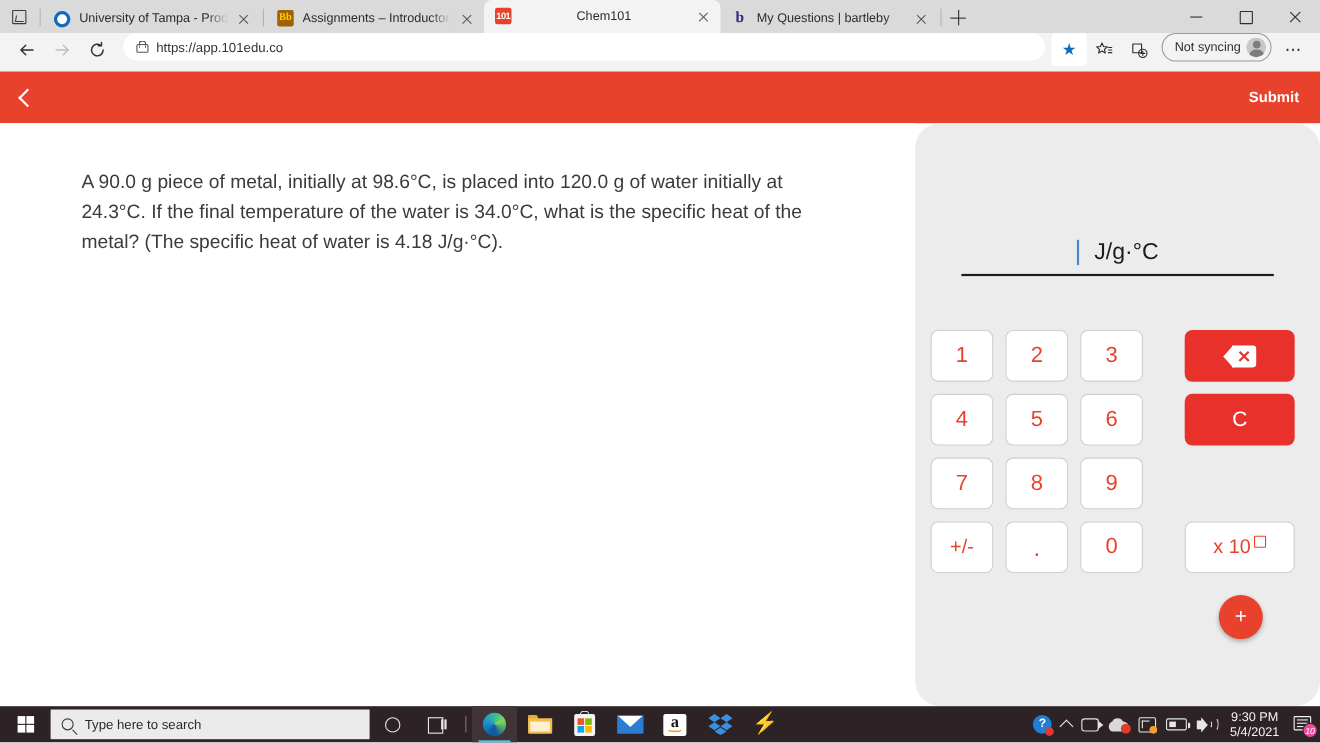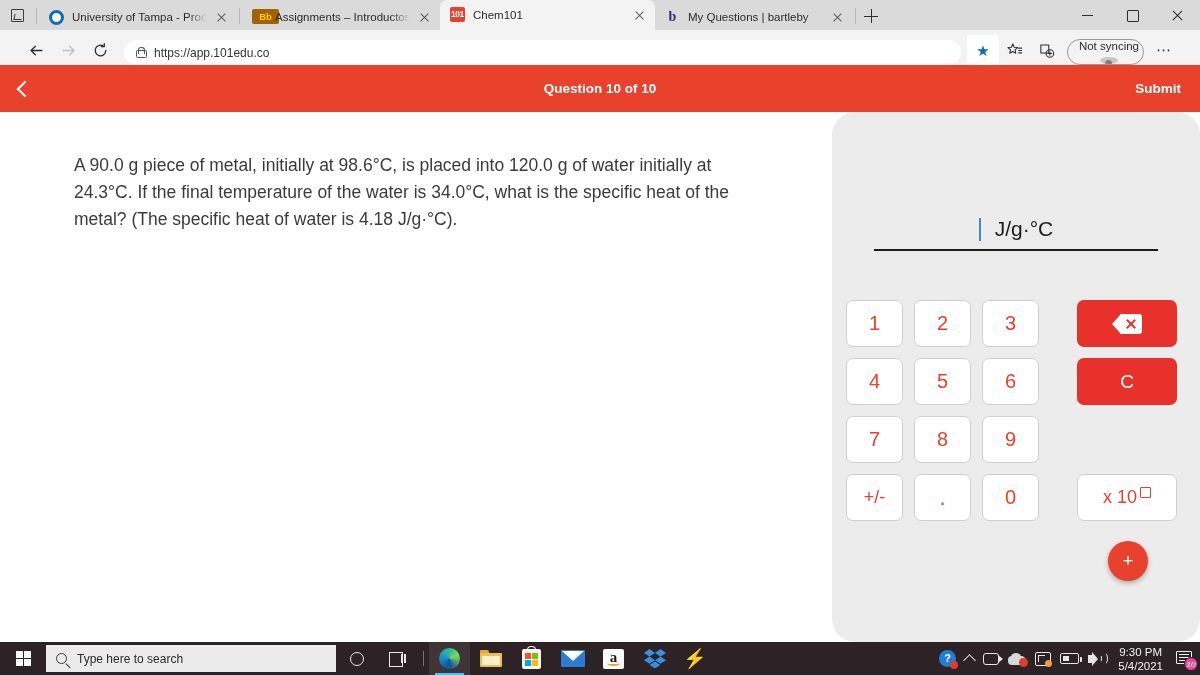--- a/index.html
+++ b/index.html
@@ -64,9 +64,9 @@
     border: 3.4px solid #0f6cbd; background: #fff; margin-top: .5px;
   }
   .fav-bb {
-    width: 27px; height: 15px; background: #a16207; border-radius: 2px;
+    width: 15px; height: 15px; background: #a16207; border-radius: 2px;
     color: #ffcc00; font-size: 9.5px; font-weight: bold; line-height: 15px; text-align: center;
-    font-family: Liberation Sans, sans-serif;
+    font-family: Liberation Serif, serif;
   }
   .fav-101 {
     width: 15px; height: 15px; background: #e8412c; border-radius: 2px;

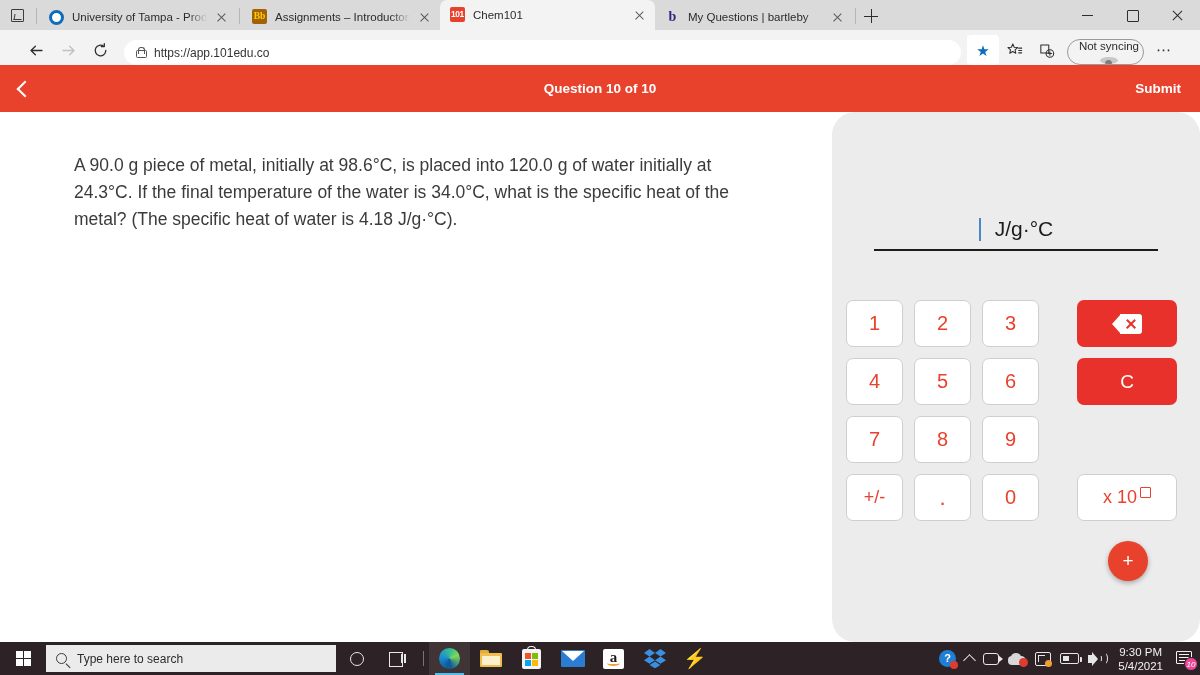--- a/index.html
+++ b/index.html
@@ -47,7 +47,7 @@
     -webkit-mask-image: linear-gradient(to right, #000 86%, transparent 100%);
             mask-image: linear-gradient(to right, #000 86%, transparent 100%);
   }
-  .tab.active .label { -webkit-mask-image: none; mask-image: none; }
+  .tab.active .label { -webkit-mask-image: none; mask-image: none; text-align: center; }
   .tab .tabclose {
     width: 15px; height: 15px; flex: none; position: relative; opacity: .75;
   }

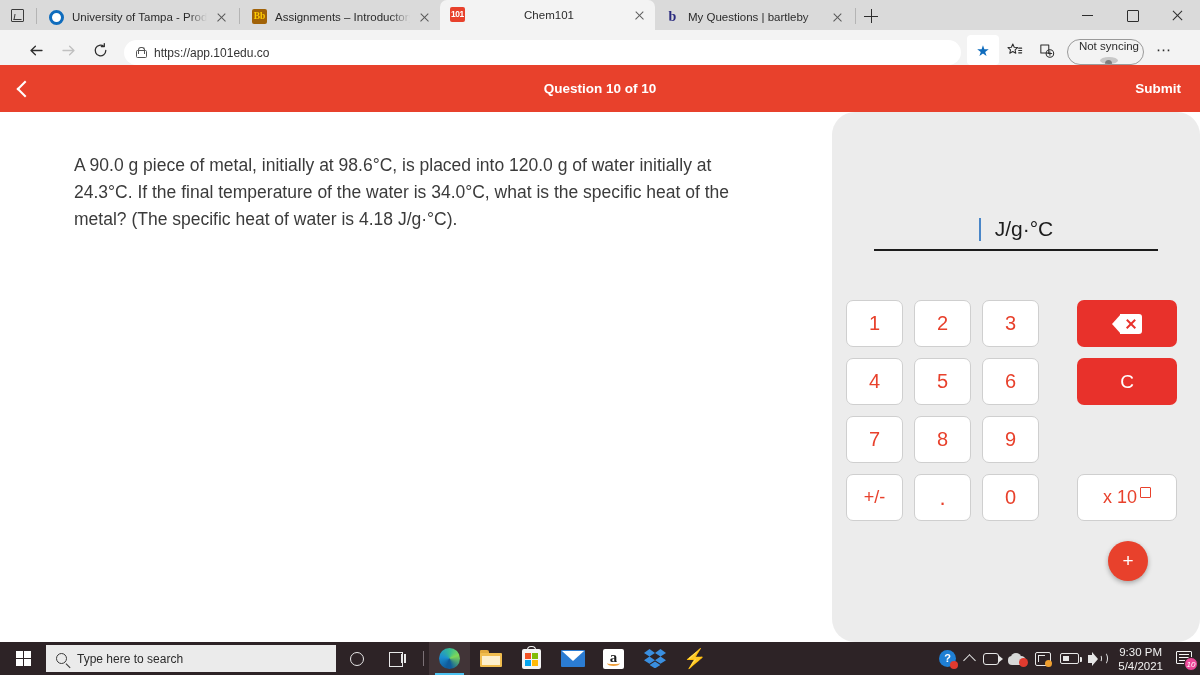--- a/index.html
+++ b/index.html
@@ -102,7 +102,7 @@
 
   .toolbar {
     position: absolute; top: 30px; left: 0; width: 1200px; height: 35px;
-    background: #f3f3f3; display: flex; align-items: flex-end; padding: 0 20px;
+    background: #f3f3f3; display: flex; align-items: flex-start; padding: 0 8px;
   }
   .tb-btn { width: 32px; height: 30px; display:flex; align-items:center; justify-content:center; border-radius:4px; }
   .omnibox {

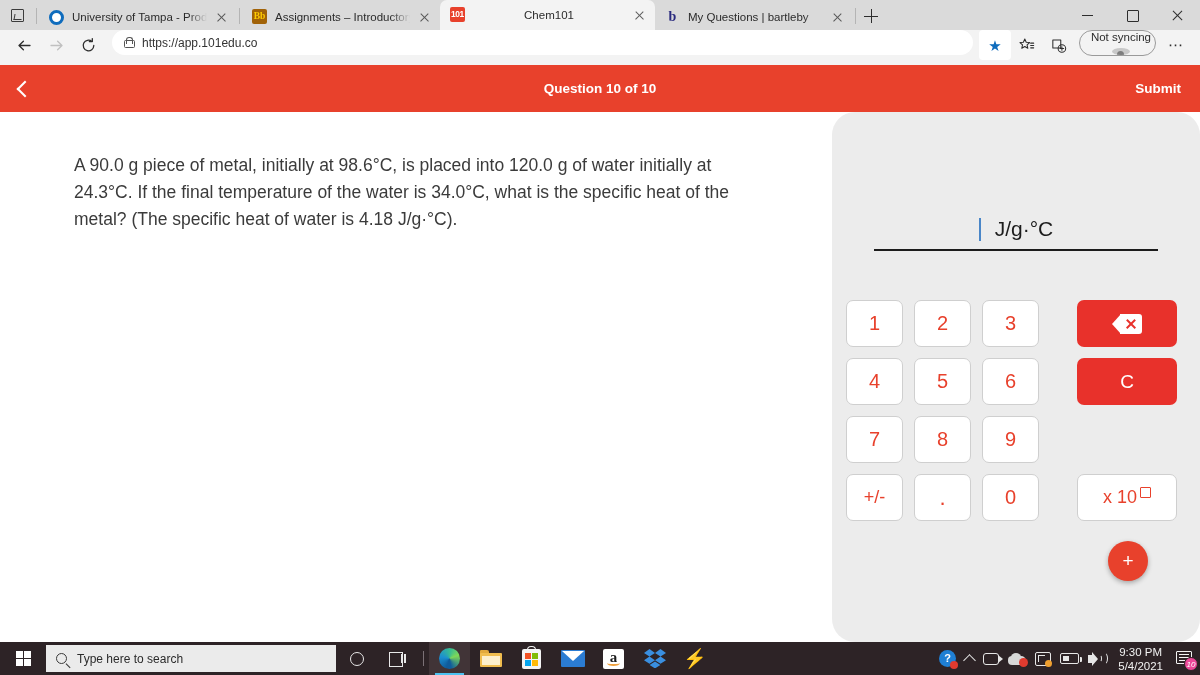--- a/index.html
+++ b/index.html
@@ -126,7 +126,7 @@
   .profile-pill {
     height: 26px; border: 1px solid #9a9a9a; border-radius: 14px;
     display: flex; align-items: center; gap: 5px; padding: 0 4px 0 11px;
-    font-size: 11.5px; color: #2d2d2d; margin: 0 4px; flex-direction: column;
+    font-size: 11.5px; color: #2d2d2d; margin: 0 4px;
   }
   .avatar {
     width: 18px; height: 18px; border-radius: 50%; background: #c8c8c8; position: relative; overflow: hidden;

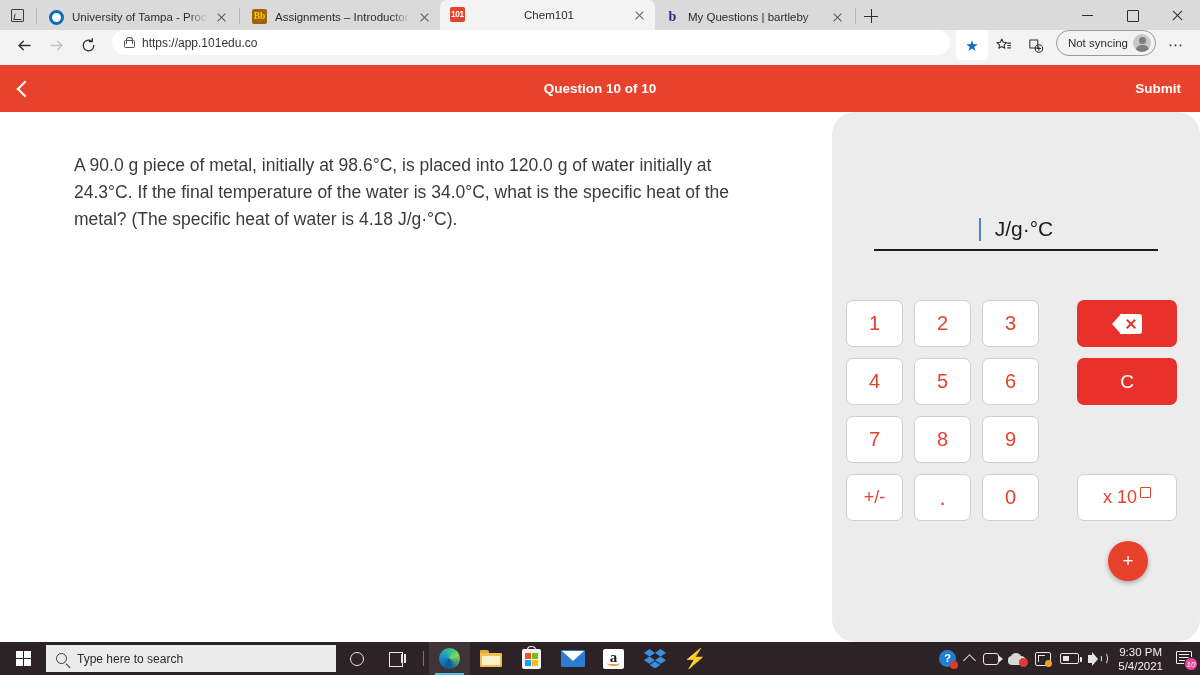--- a/index.html
+++ b/index.html
@@ -419,7 +419,6 @@
     <div class="back-chevron">
       <span></span>
     </div>
-    <div class="qtitle">Question 10 of 10</div>
     <div class="submit">Submit</div>
   </div>
 

